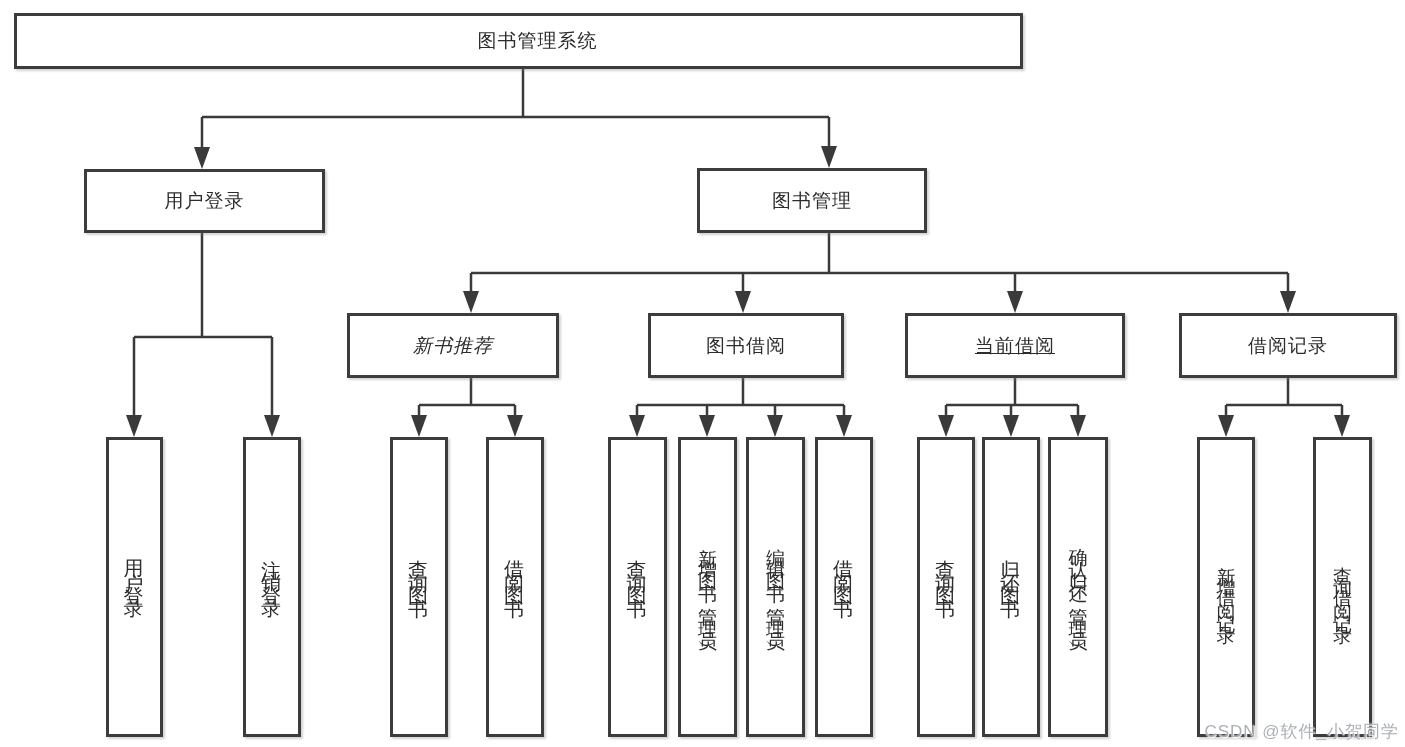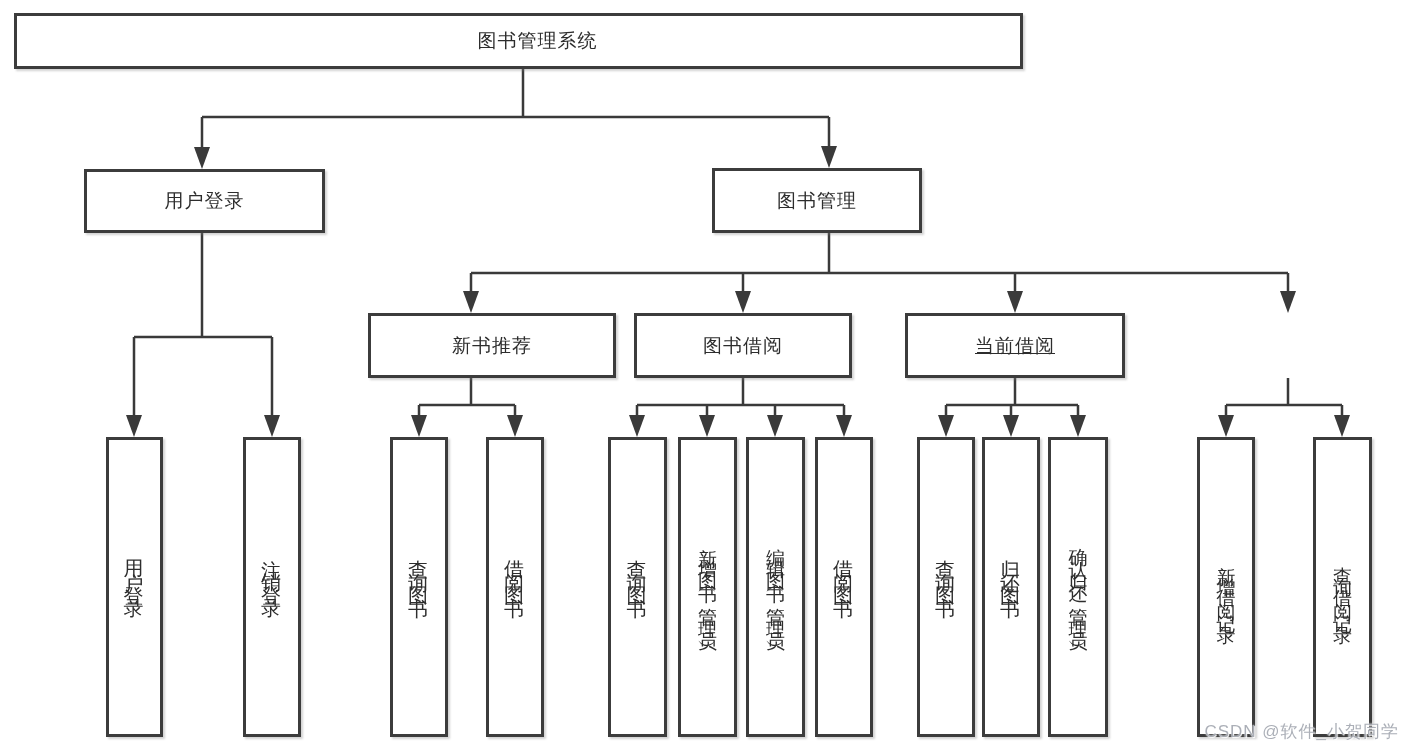--- a/index.html
+++ b/index.html
@@ -102,7 +102,7 @@
   <div class="node h-node" style="left:84px; top:169px; width:241px; height:64px;">
     <span>用户登录</span>
   </div>
-  <div class="node h-node" style="left:712px; top:168px; width:210px; height:65px;">
+  <div class="node h-node" style="left:697px; top:168px; width:230px; height:65px;">
     <span>图书管理</span>
   </div>
 

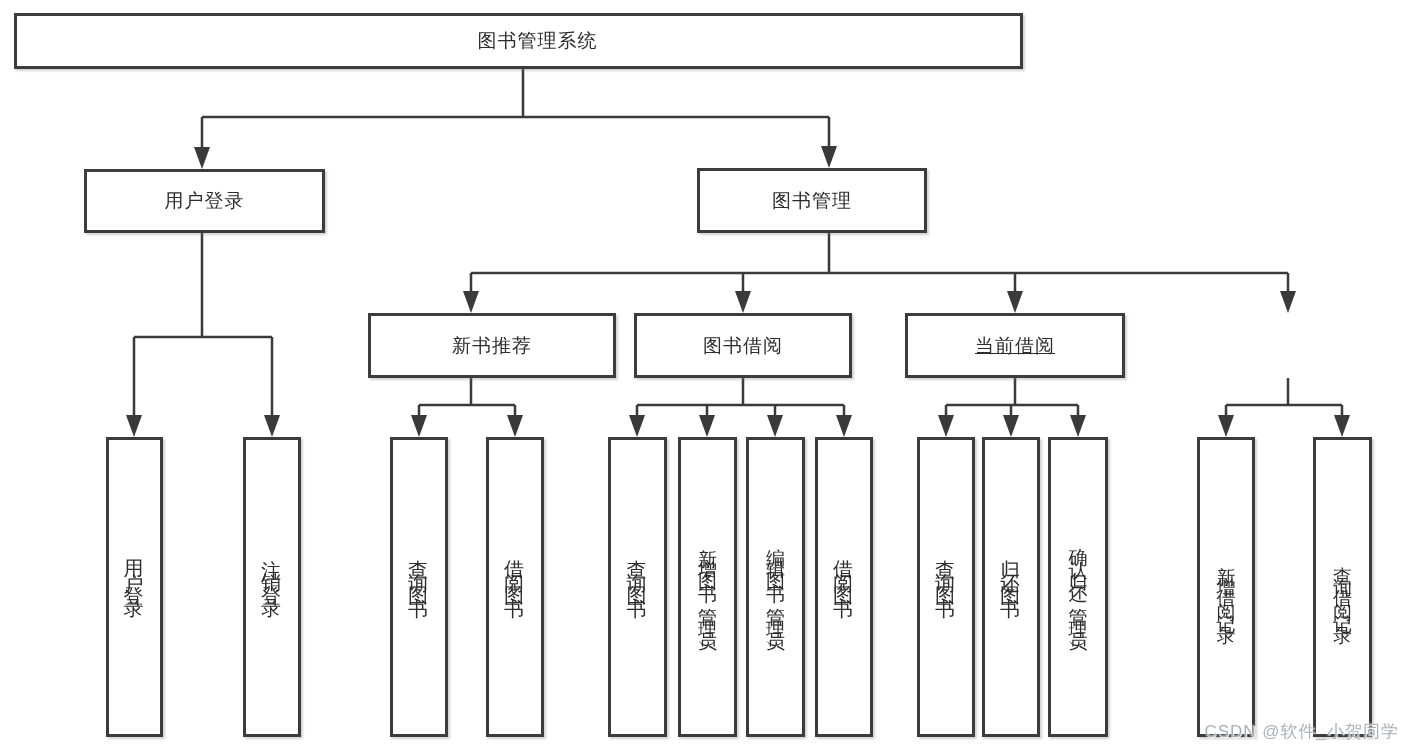--- a/index.html
+++ b/index.html
@@ -106,7 +106,7 @@
     <span>图书管理</span>
   </div>
 
-  <div class="node h-node" style="left:368px; top:313px; width:248px; height:65px;">
+  <div class="node h-node" style="left:347px; top:313px; width:212px; height:65px;font-style:italic;">
     <span>新书推荐</span>
   </div>
   <div class="node h-node" style="left:634px; top:313px; width:218px; height:65px;">

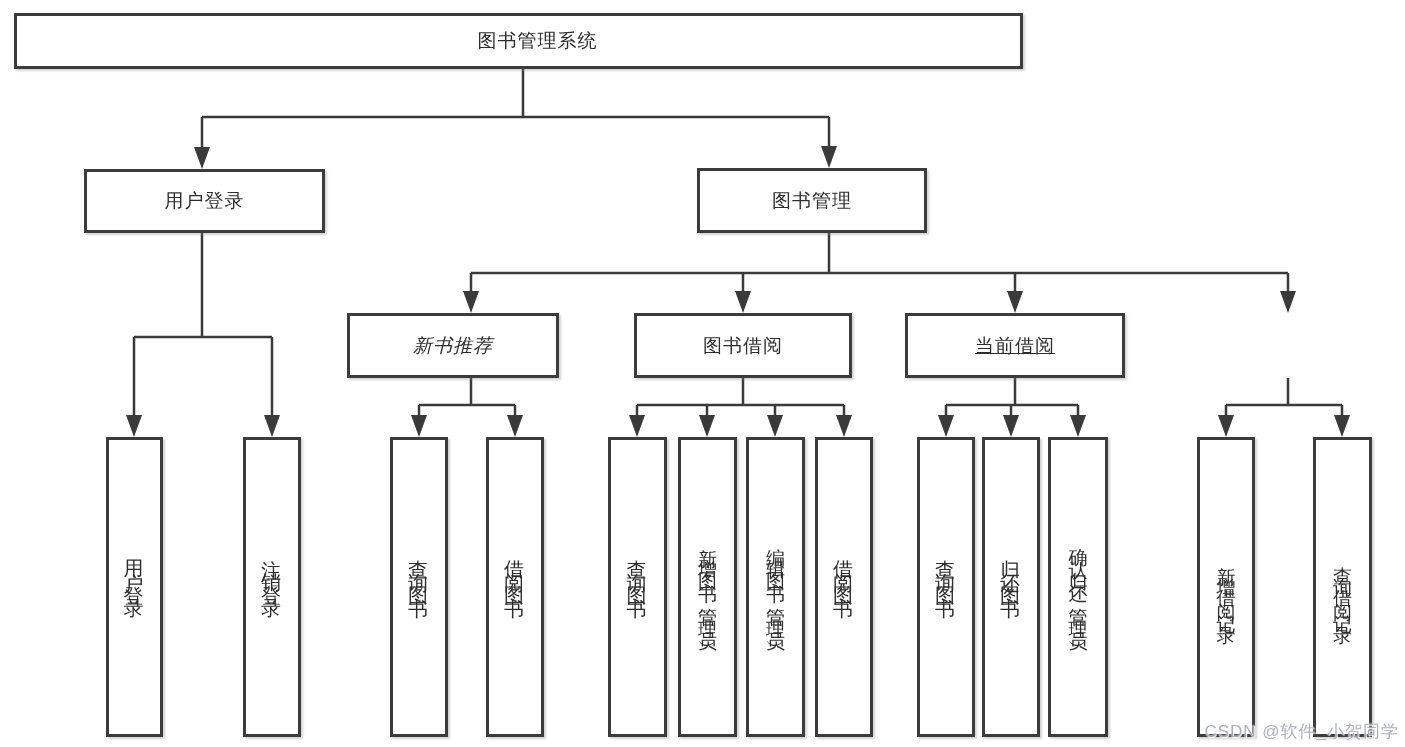--- a/index.html
+++ b/index.html
@@ -109,7 +109,7 @@
   <div class="node h-node" style="left:347px; top:313px; width:212px; height:65px;font-style:italic;">
     <span>新书推荐</span>
   </div>
-  <div class="node h-node" style="left:634px; top:313px; width:218px; height:65px;">
+  <div class="node h-node" style="left:648px; top:313px; width:196px; height:65px;">
     <span>图书借阅</span>
   </div>
   <div class="node h-node" style="left:905px; top:313px; width:220px; height:65px;text-decoration:underline;">

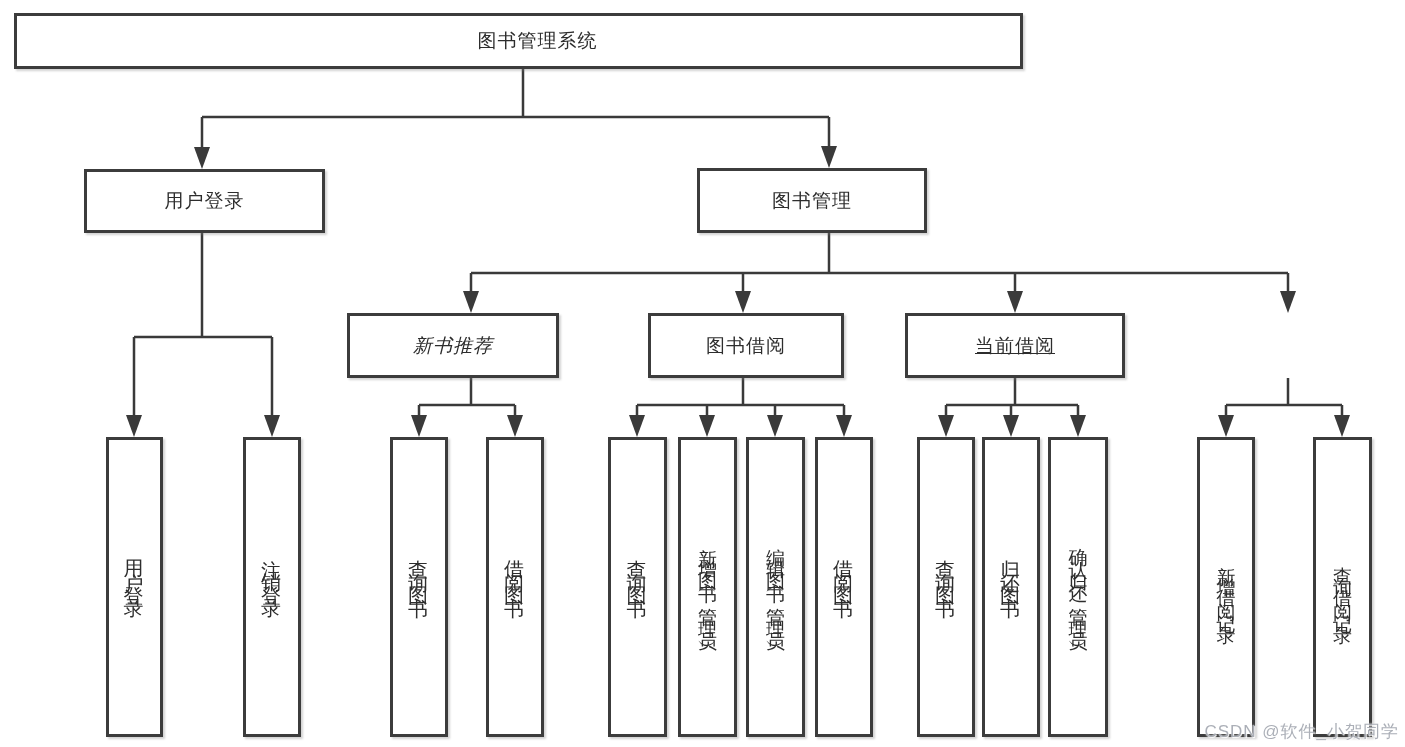--- a/index.html
+++ b/index.html
@@ -115,6 +115,9 @@
   <div class="node h-node" style="left:905px; top:313px; width:220px; height:65px;text-decoration:underline;">
     <span>当前借阅</span>
   </div>
+  <div class="node h-node" style="left:1179px; top:313px; width:218px; height:65px;">
+    <span>借阅记录</span>
+  </div>
 
   <div class="node v-node v4" style="left:106px; top:437px; width:57px; height:300px;">
     <span>用户登录</span>

